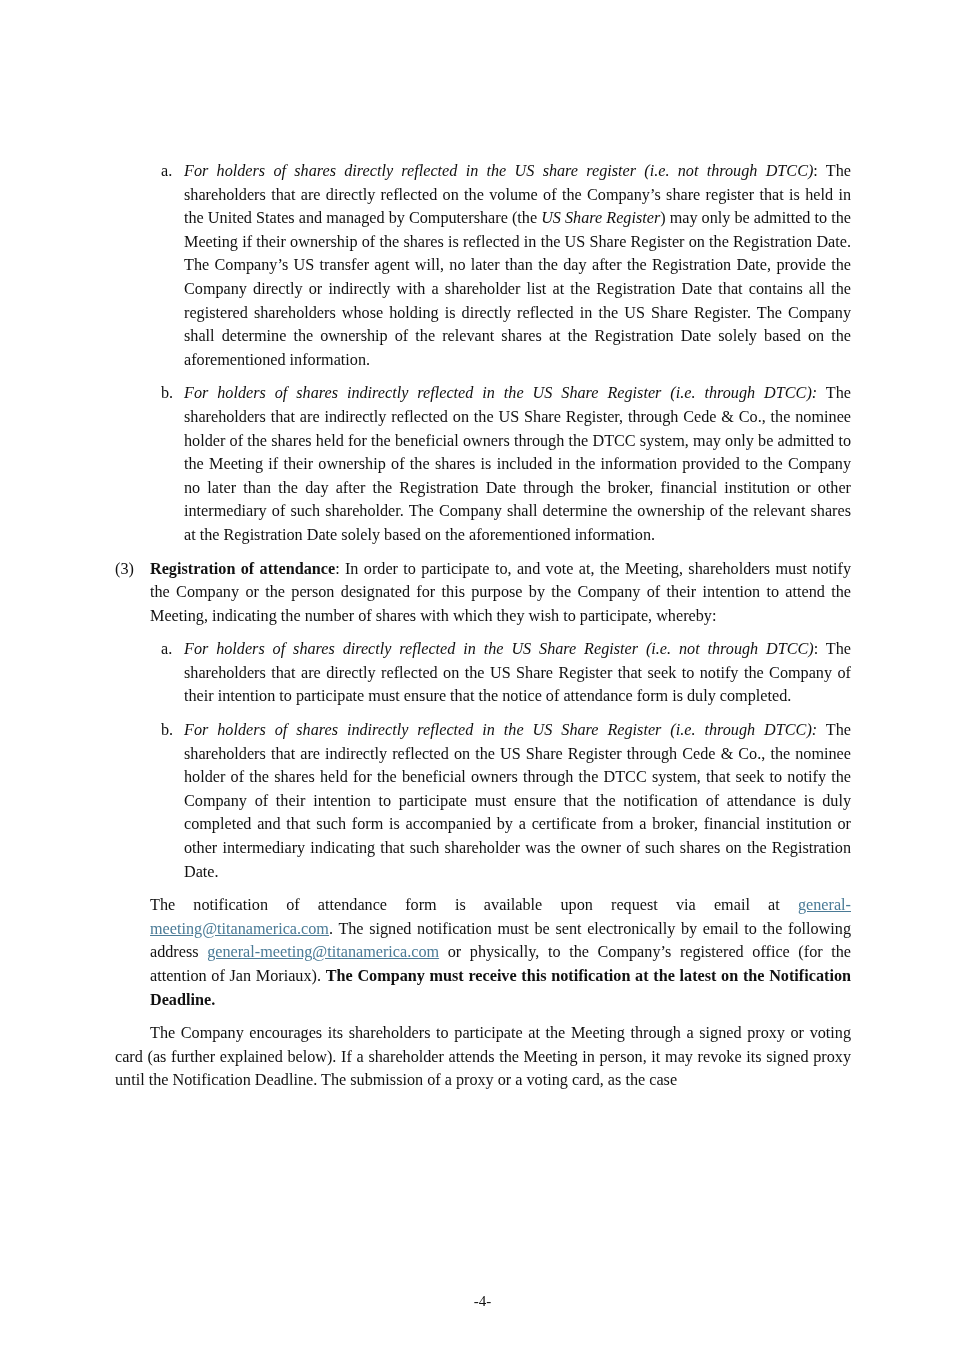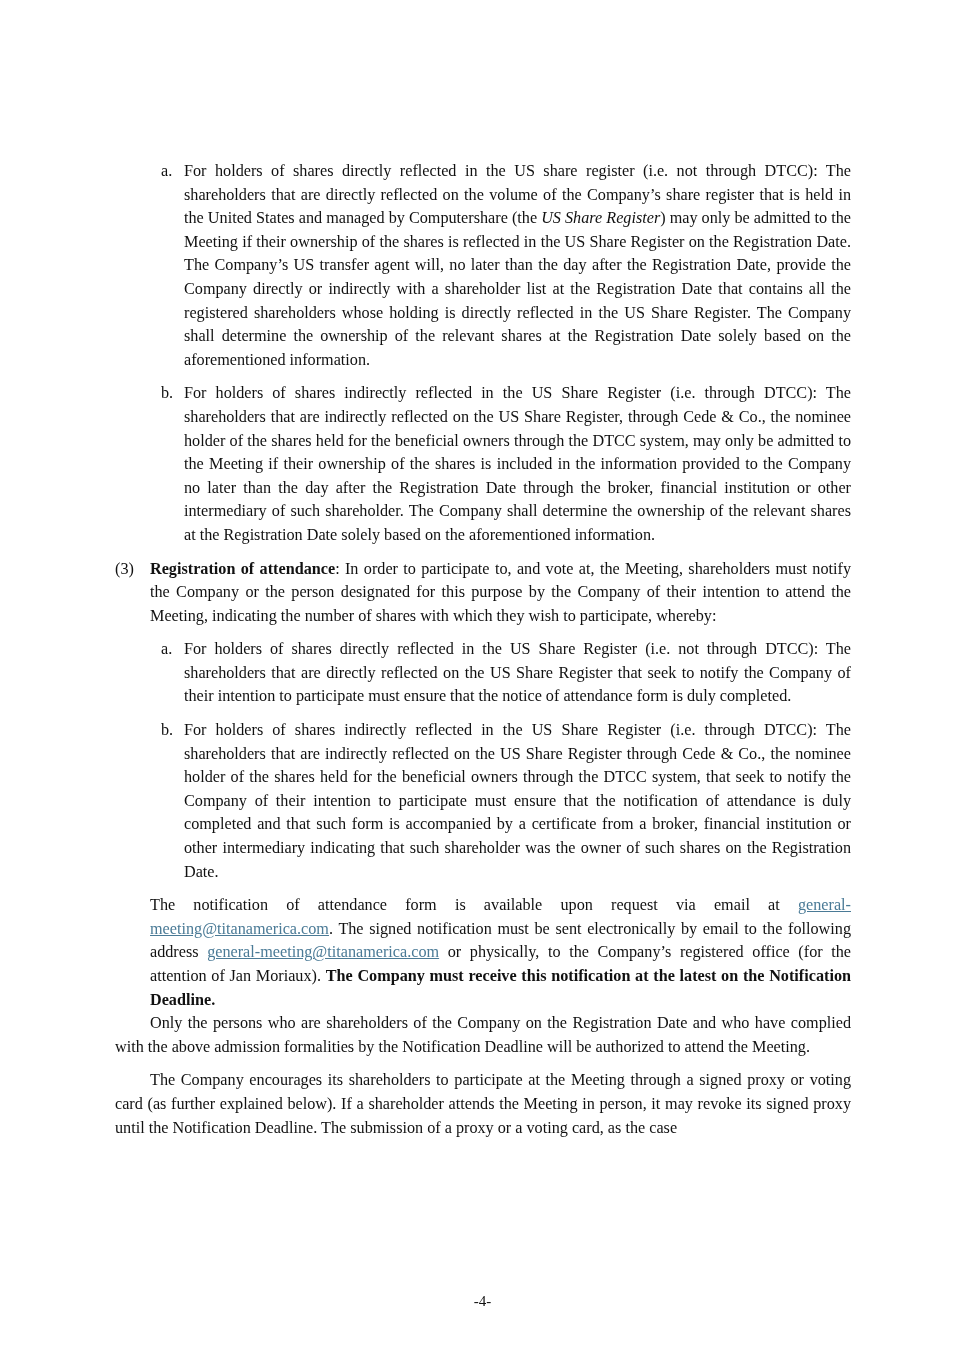--- a/index.html
+++ b/index.html
@@ -19,7 +19,7 @@
   .num .marker { position: absolute; left: 0; top: 0; }
   .indent-block { padding-left: 35px; }
   .para { text-indent: 35px; margin-bottom: 10px; }
-  .it { }
+  .it { font-style: italic; }
   .bi { font-style: italic; font-weight: normal; }
   .b { font-weight: bold; }
   a.link { color: #4a7a96; text-decoration: underline; }

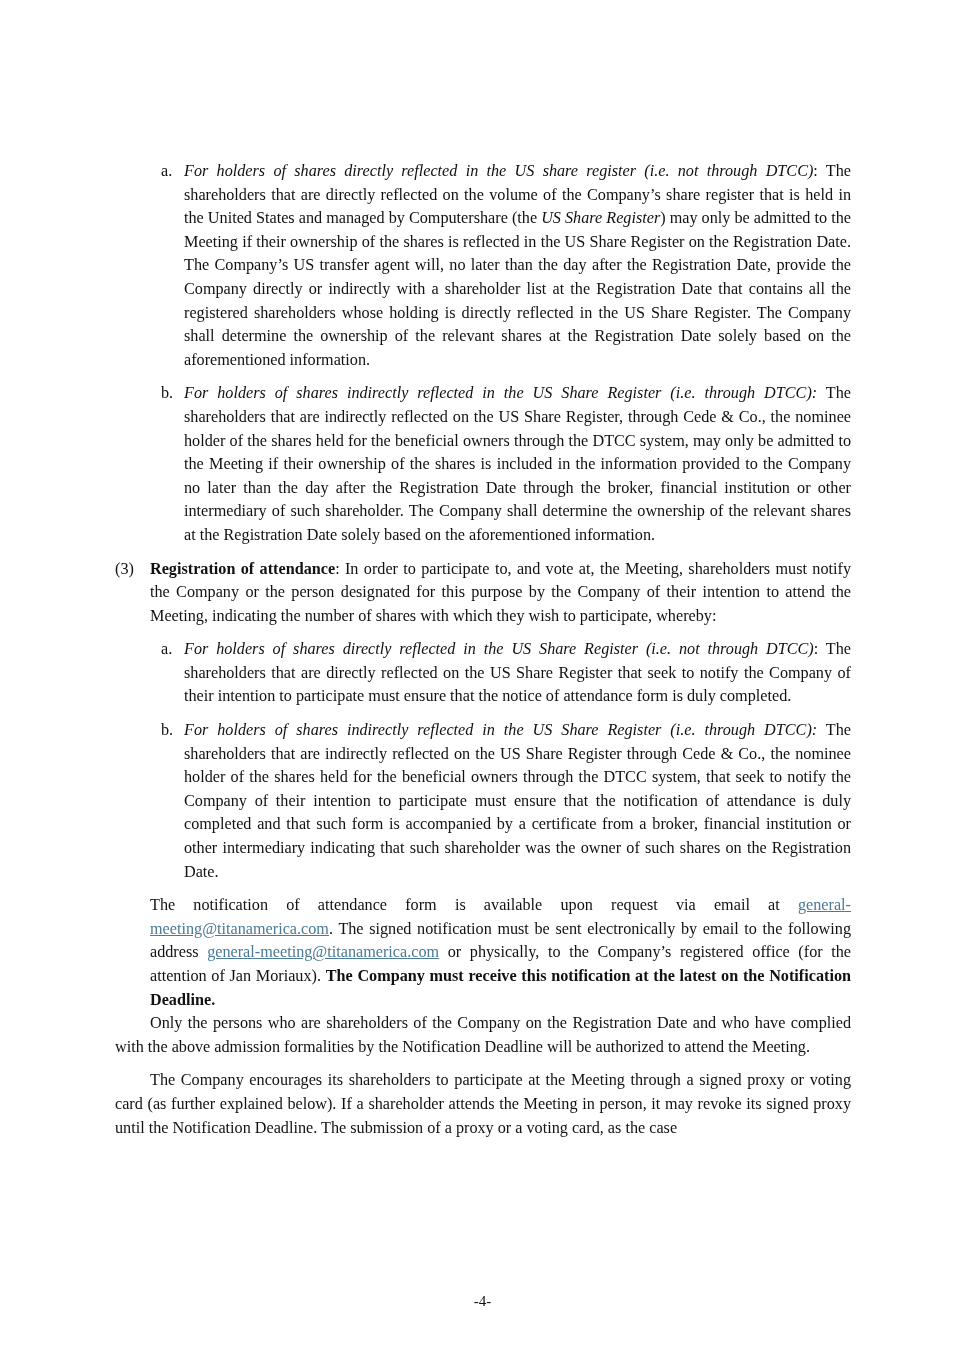--- a/index.html
+++ b/index.html
@@ -17,7 +17,7 @@
   .sub .marker { position: absolute; left: 46px; top: 0; }
   .num { padding-left: 35px; }
   .num .marker { position: absolute; left: 0; top: 0; }
-  .indent-block { padding-left: 35px; }
+  .indent-block { padding-left: 35px; margin-bottom: 10px; }
   .para { text-indent: 35px; margin-bottom: 10px; }
   .it { font-style: italic; }
   .bi { font-style: italic; font-weight: normal; }

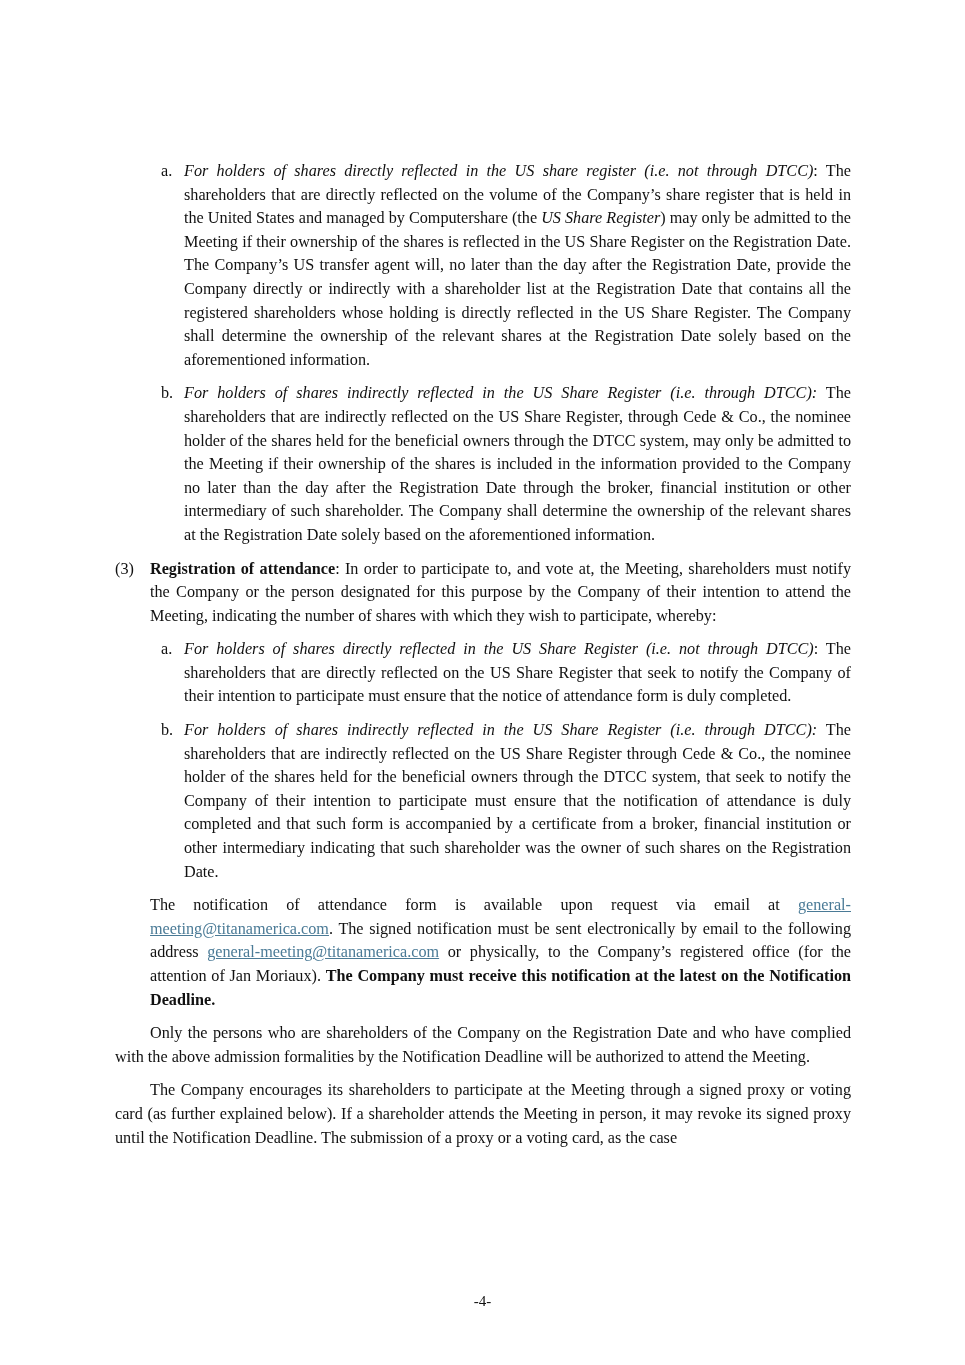--- a/index.html
+++ b/index.html
@@ -60,7 +60,6 @@
       <p><span>The notification of attendance form is available upon request via email at </span><a class="link">general-meeting@titanamerica.com</a><span>. The signed notification must be sent electronically by email to the following address </span><a class="link">general-meeting@titanamerica.com</a><span> or physically, to the Company’s registered office (for the attention of Jan Moriaux). </span><span class="b">The Company must receive this notification at the latest on the Notification Deadline.</span></p>
     </div>
 
-    <p class="para">Only the persons who are shareholders of the Company on the Registration Date and who have complied with the above admission formalities by the Notification Deadline will be authorized to attend the Meeting.</p>
 
     <p class="para">The Company encourages its shareholders to participate at the Meeting through a signed proxy or voting card (as further explained below). If a shareholder attends the Meeting in person, it may revoke its signed proxy until the Notification Deadline. The submission of a proxy or a voting card, as the case</p>
 

